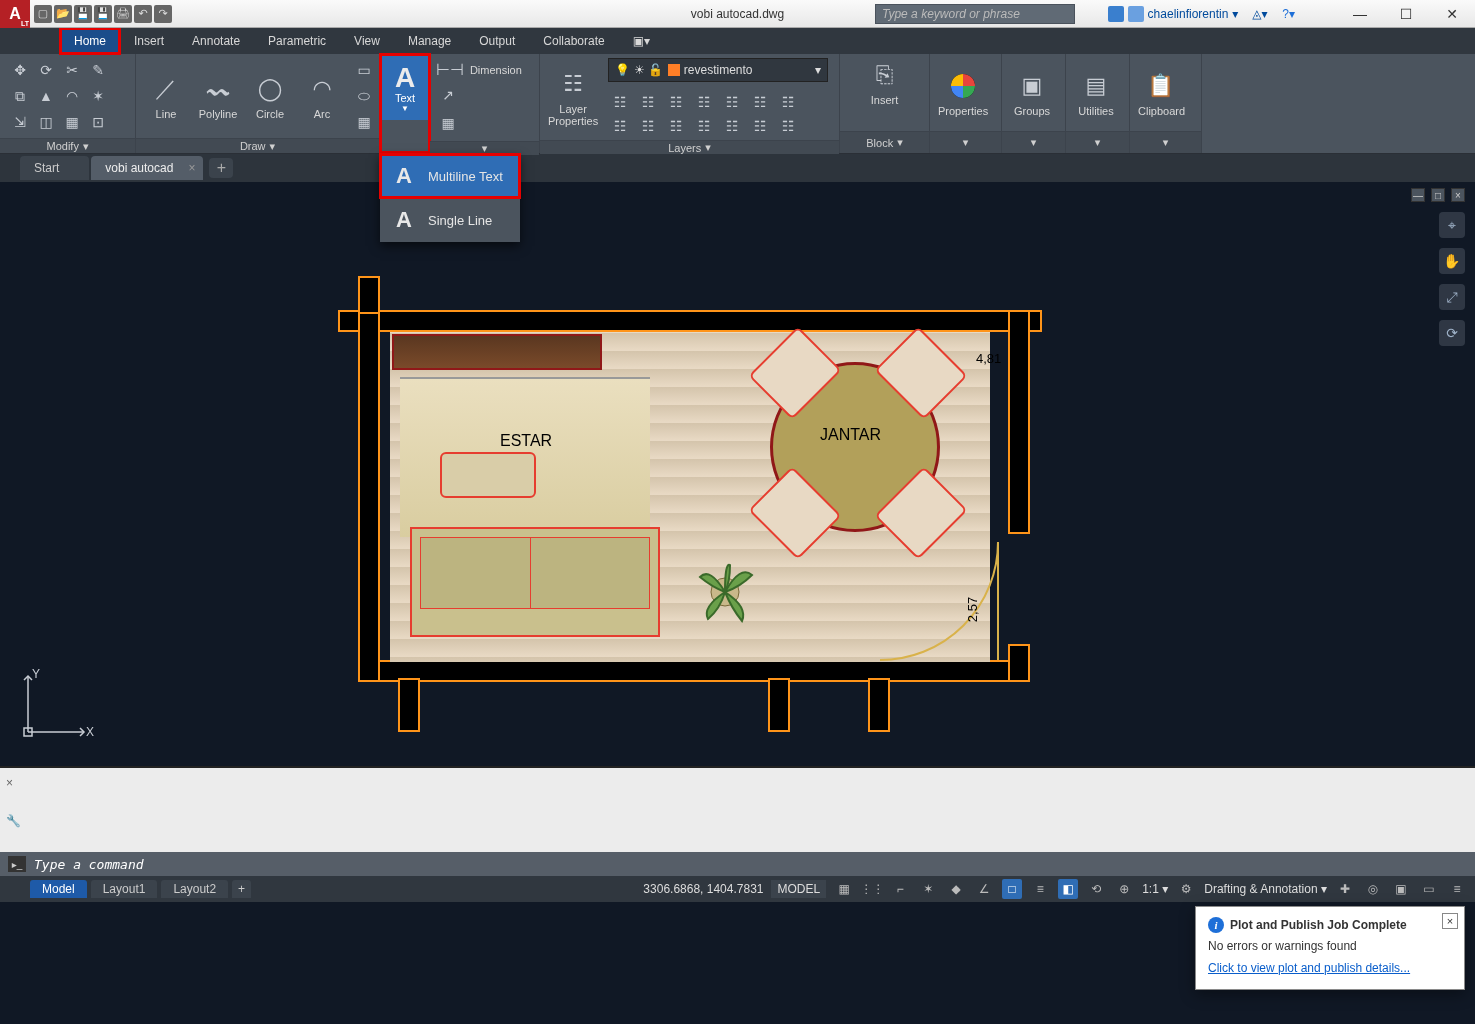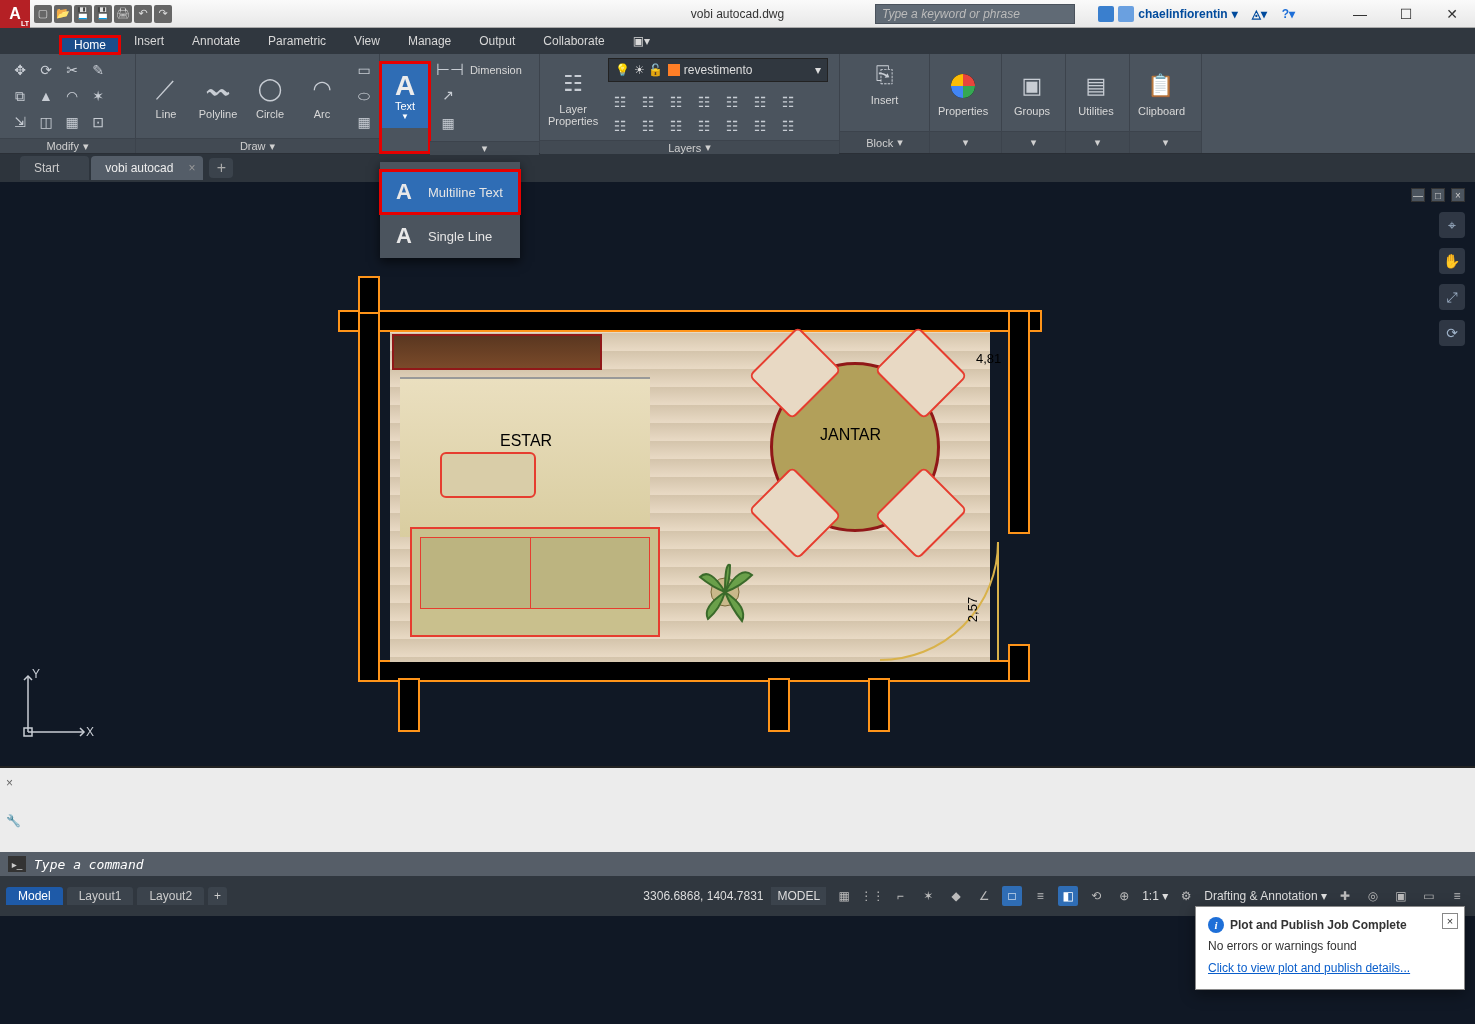--- a/index.html
+++ b/index.html
@@ -11,7 +11,7 @@
 .qat-icon { width:18px; height:18px; background:#666; border-radius:2px; display:flex; align-items:center; justify-content:center; font-size:11px; color:#ddd;}
 .title-text { position:absolute; left:50%; transform:translateX(-50%); font-size:12px; color:#333;}
 .title-search { position:absolute; right:400px; width:200px; height:20px; background:#606a75; border:1px solid #4a525c; color:#bbb; font-style:italic; font-size:12px; padding:0 6px; display:flex; align-items:center;}
-.title-user { position:absolute; right:180px; font-size:12px; color:#004a9c; display:flex; align-items:center; gap:4px;font-weight:bold;}
+.title-user { position:absolute; right:180px; font-size:12px; color:#004a9c; display:flex; align-items:center; gap:4px;}
 .title-user .i { width:16px; height:16px; background:#3a7fce; border-radius:2px;}
 .win-controls { position:absolute; right:0; display:flex;}
 .win-btn { width:46px; height:28px; display:flex; align-items:center; justify-content:center; font-size:14px; color:#333;}

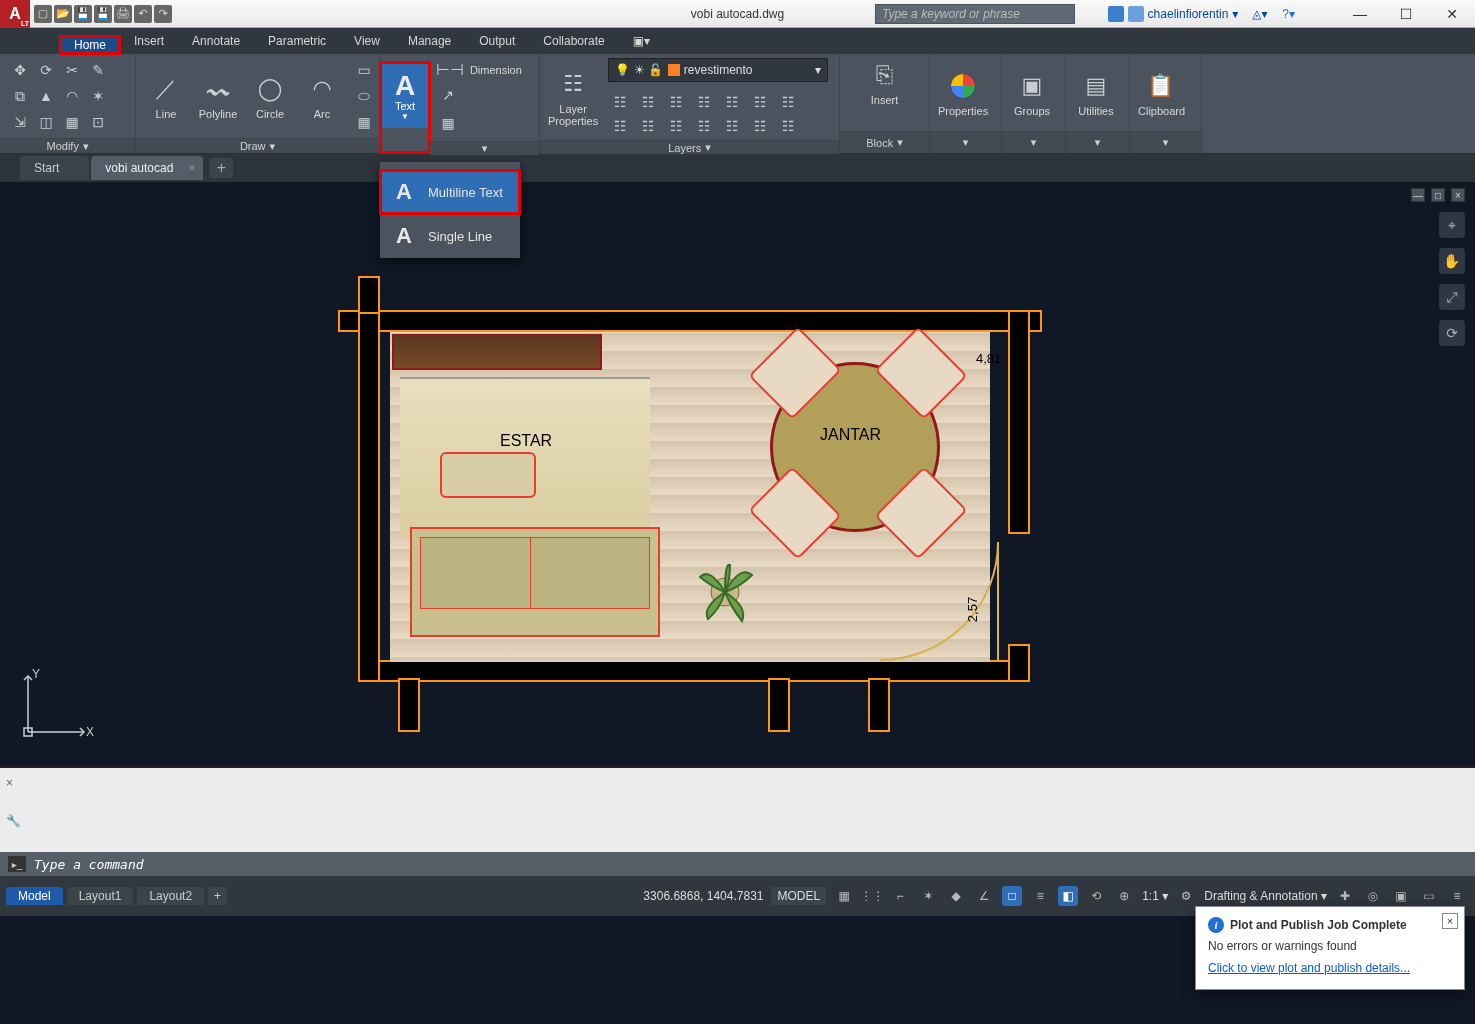--- a/index.html
+++ b/index.html
@@ -18,7 +18,7 @@
 .menu-tabs { height:26px; background:#30373f; display:flex; align-items:stretch; padding-left:60px;}
 .menu-tab { padding:0 14px; color:#d8d8d8; font-size:12px; display:flex; align-items:center;}
 .menu-tab.active { background:#1b4d8b; color:#fff;}
-.hl-red { outline:3px solid #e60000; outline-offset:-2px;margin-top:8px;}
+.hl-red { outline:3px solid #e60000; outline-offset:-2px;}
 .ribbon { height:100px; background:#4b545e; display:flex; border-bottom:1px solid #2a2f36;}
 .panel { border-right:1px solid #3c434c; display:flex; flex-direction:column; position:relative;}
 .panel-body { flex:1; display:flex; align-items:center; padding:4px 8px; gap:8px;}

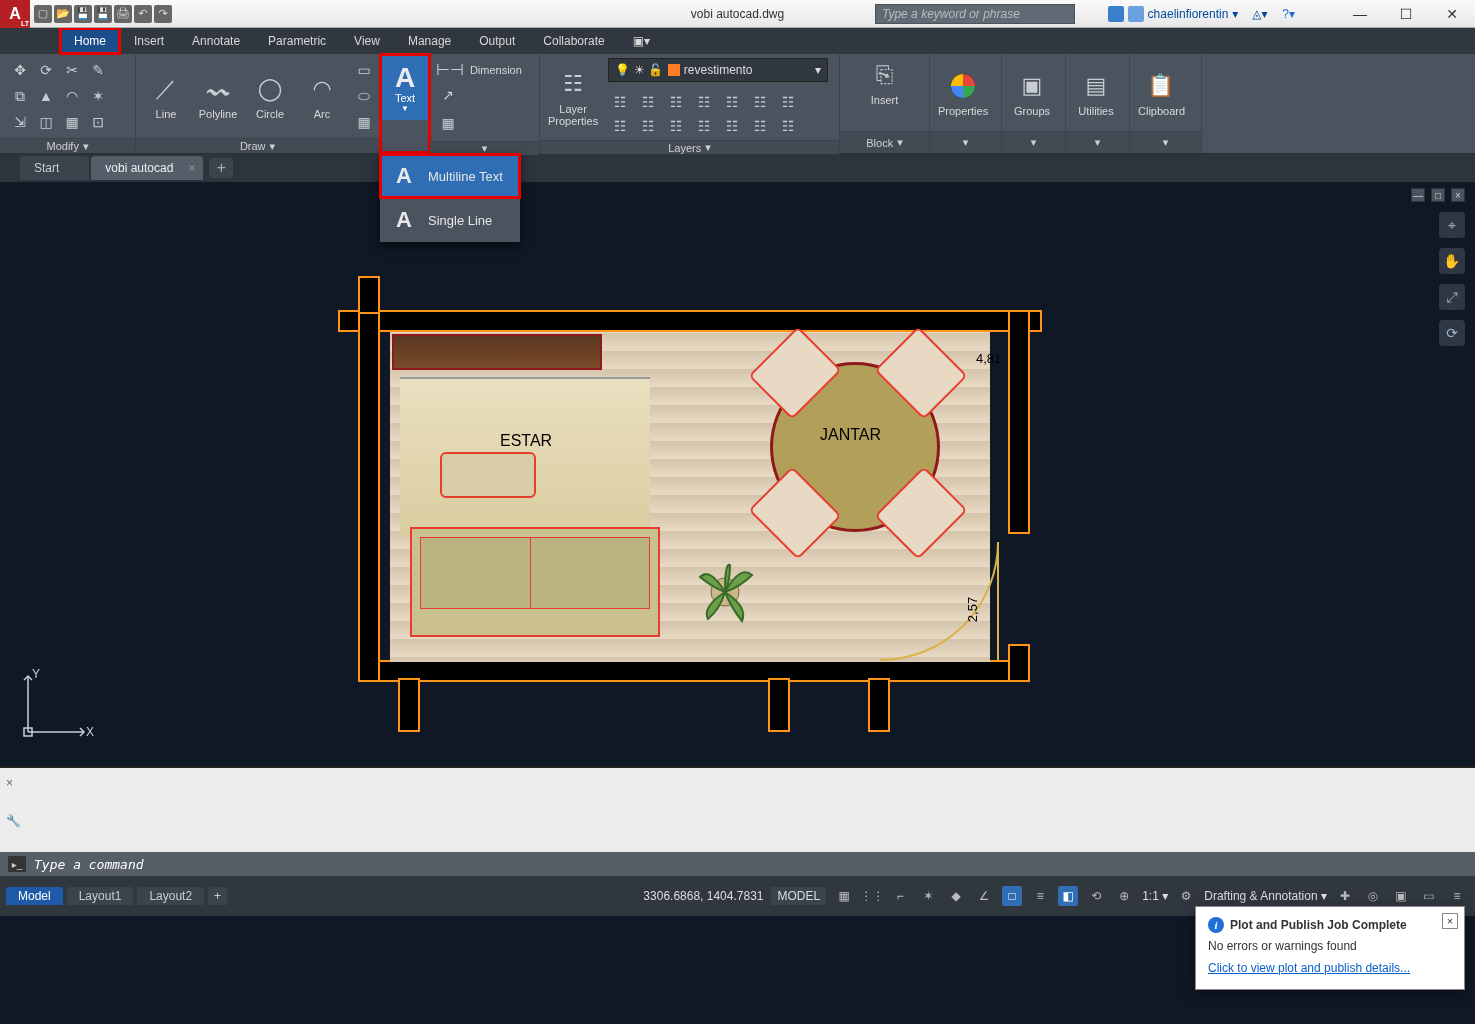--- a/index.html
+++ b/index.html
@@ -67,7 +67,7 @@
 .cmd-input-row{height:24px; background:#565e68; display:flex; align-items:center; padding:0 8px; gap:8px;}
 .cmd-input-row .prompt{width:18px;height:16px;background:#333;color:#ccc;font-size:10px;display:flex;align-items:center;justify-content:center;}
 .cmd-input{flex:1; color:#ffffff; font:italic 13px "Consolas",monospace;}
-.statusbar{height:40px; background:#30373f; display:flex; align-items:center; color:#ddd; font-size:12px;}
+.statusbar{height:26px; background:#30373f; display:flex; align-items:center; color:#ddd; font-size:12px;padding-left:24px;}
 .sb-left{display:flex; align-items:center; gap:2px; padding-left:6px;}
 .sb-tab{padding:2px 12px; background:#3b434c; border-radius:3px 3px 0 0; margin-right:2px; color:#ccc;}
 .sb-tab.active{background:#1e5aa8;color:#fff;}

